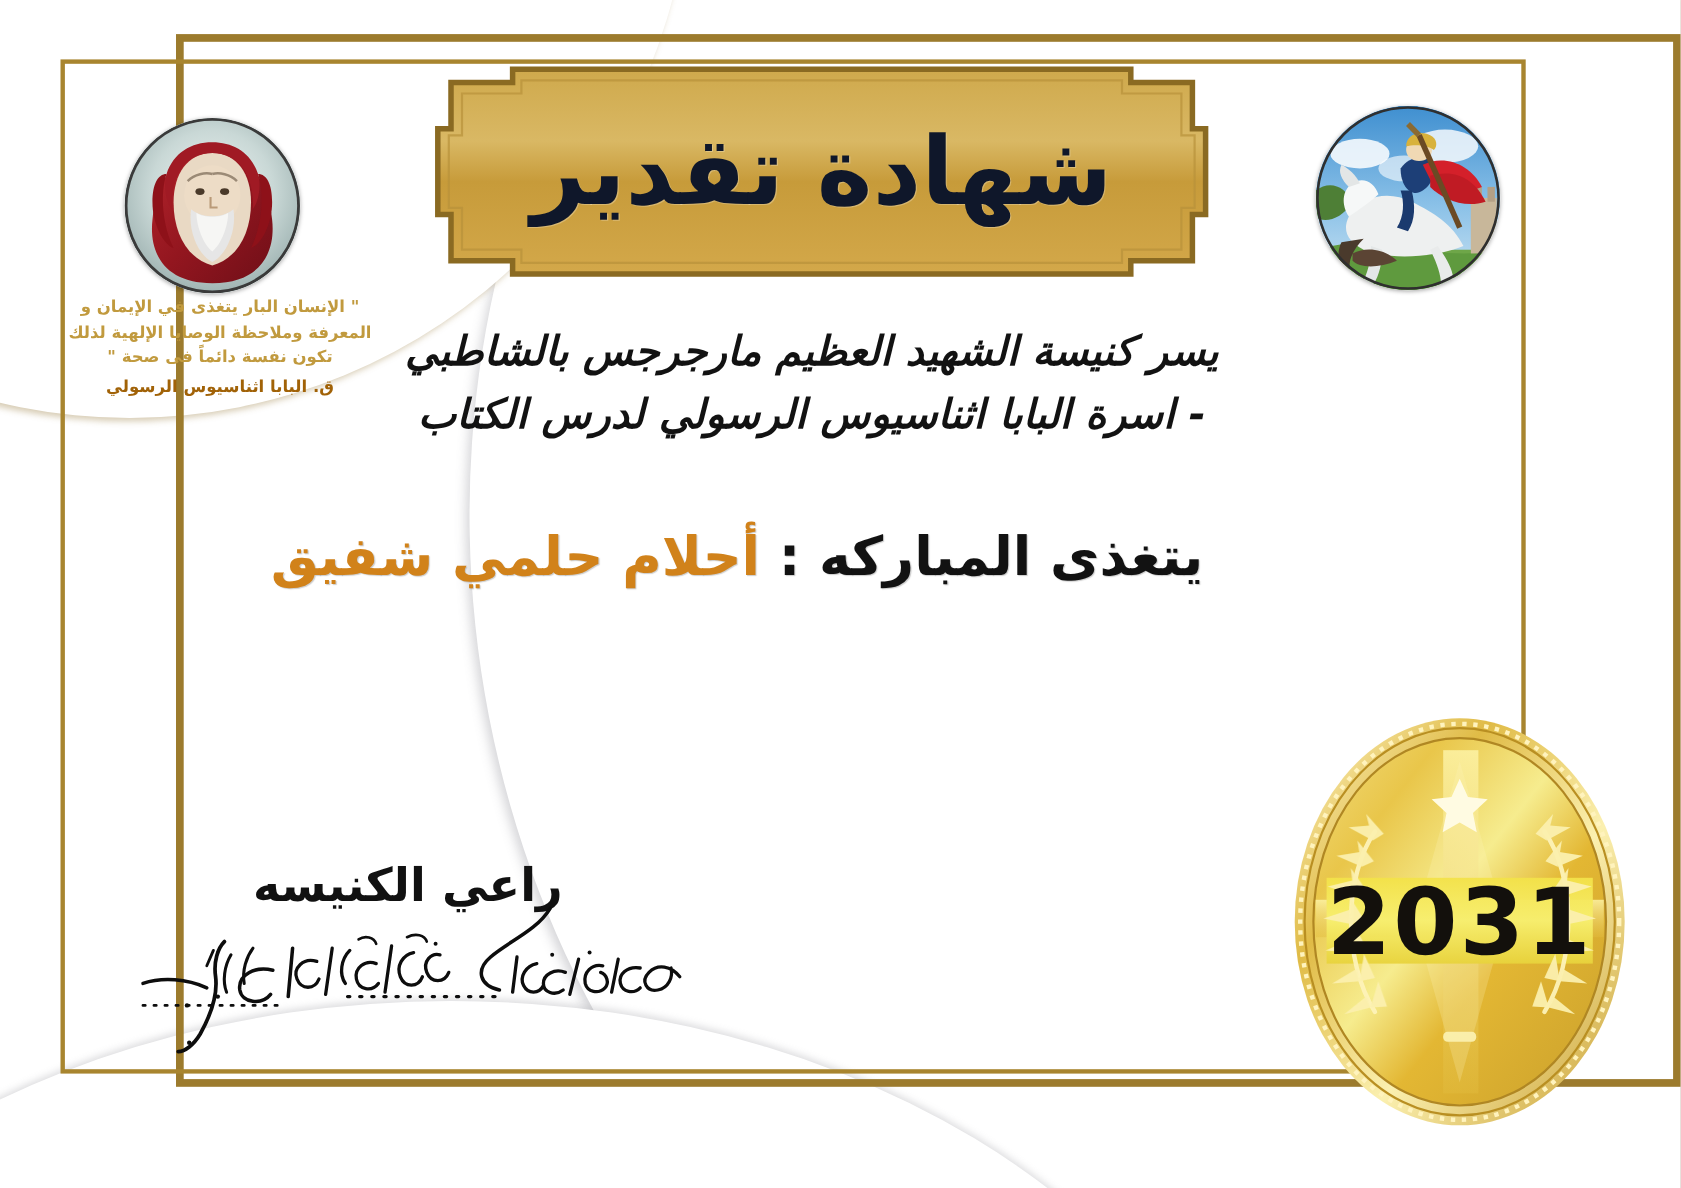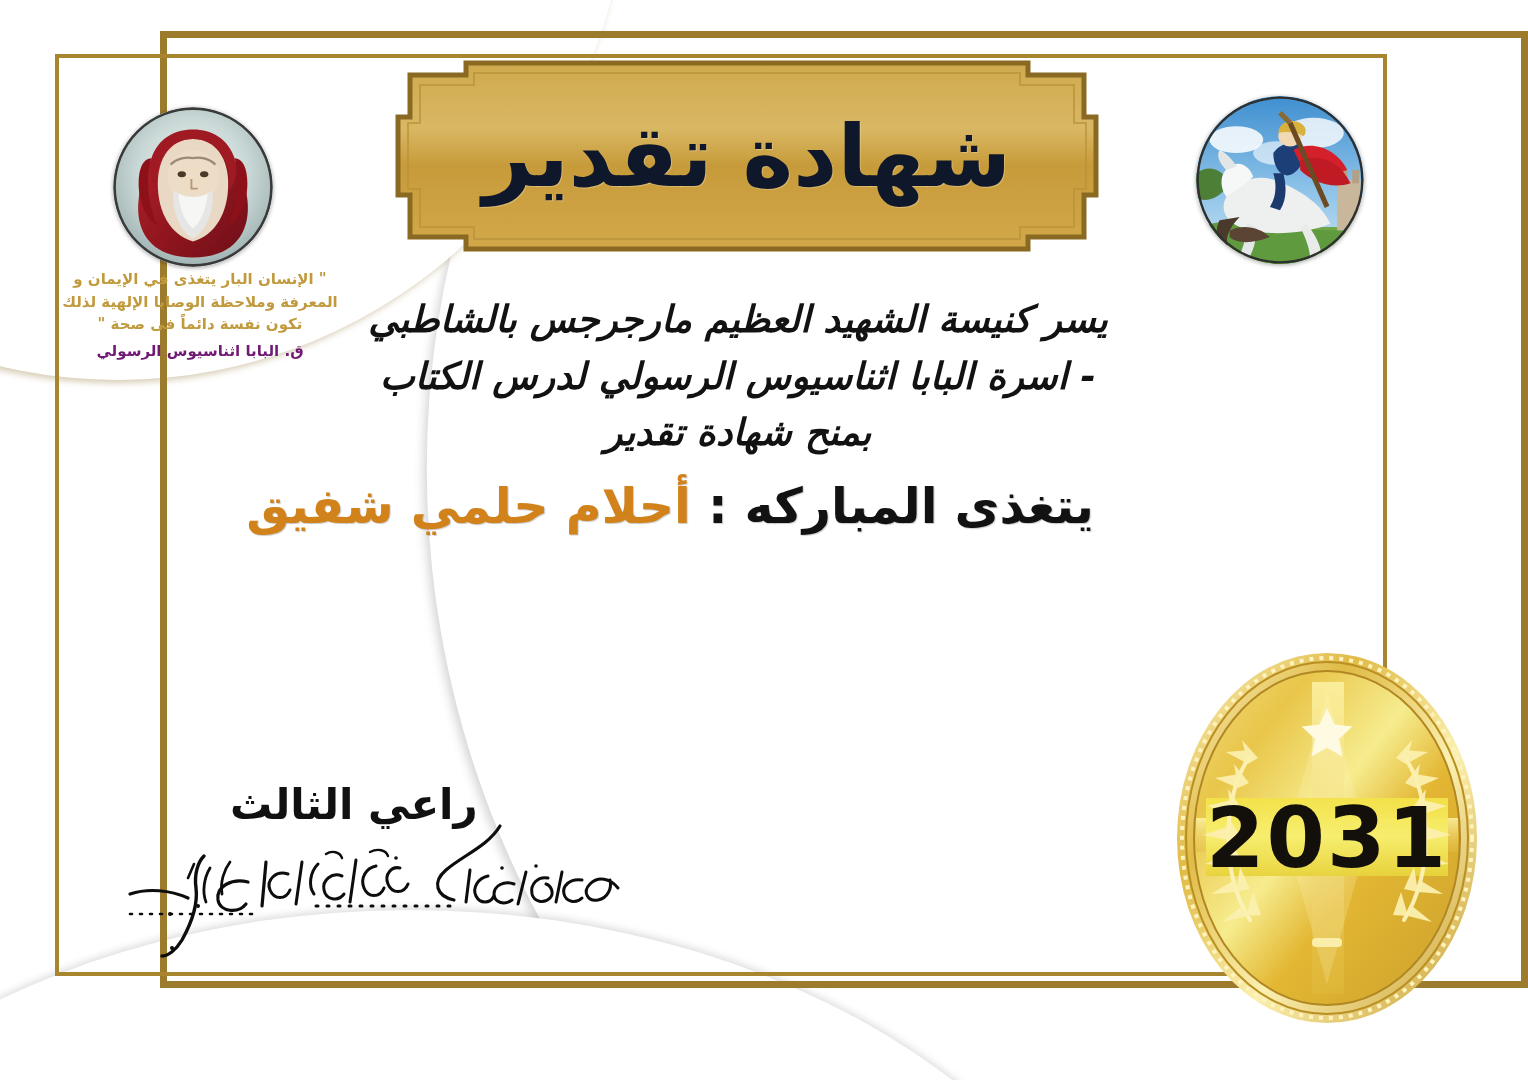--- a/index.html
+++ b/index.html
@@ -156,7 +156,7 @@
   .quote-author{
     display:block;
     margin-top:4px;
-    color:#701a75;
+    color:#a16207;
     font-size:15px;
     font-weight:bold;
   }

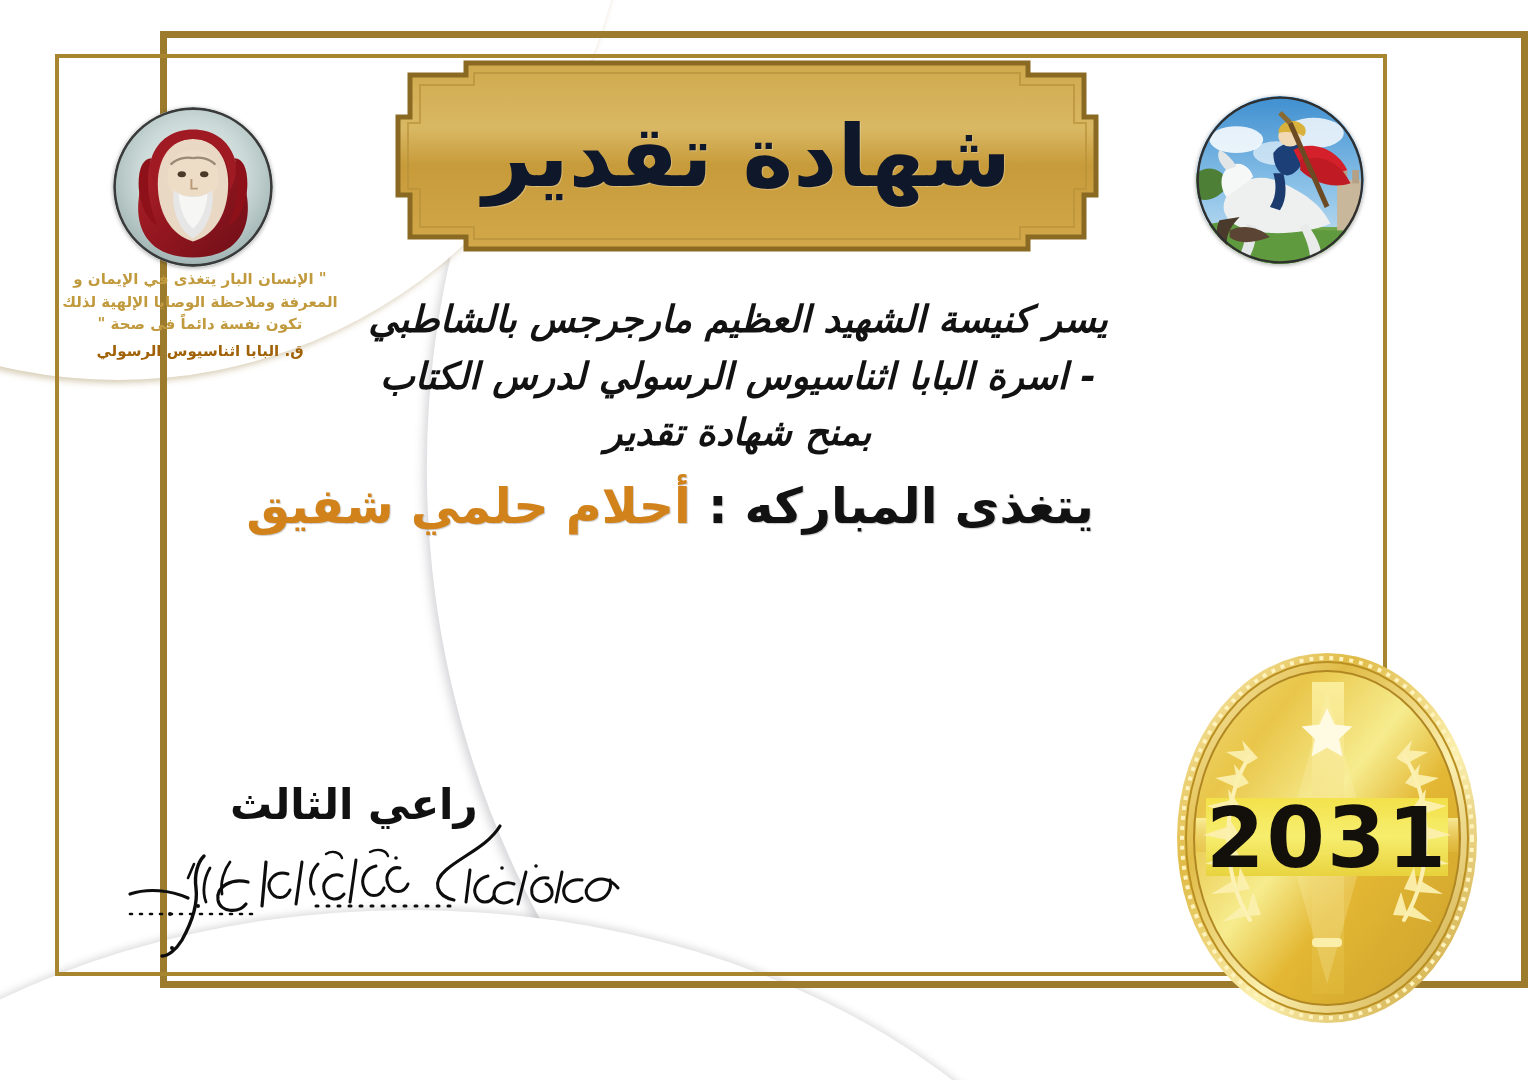--- a/index.html
+++ b/index.html
@@ -359,7 +359,6 @@
   <div class="body-text">
     <div>يسر كنيسة الشهيد العظيم مارجرجس بالشاطبي</div>
     <div>- اسرة البابا اثناسيوس الرسولي لدرس الكتاب</div>
-    <div>بمنح شهادة تقدير</div>
   </div>
 
   <div class="name-line">

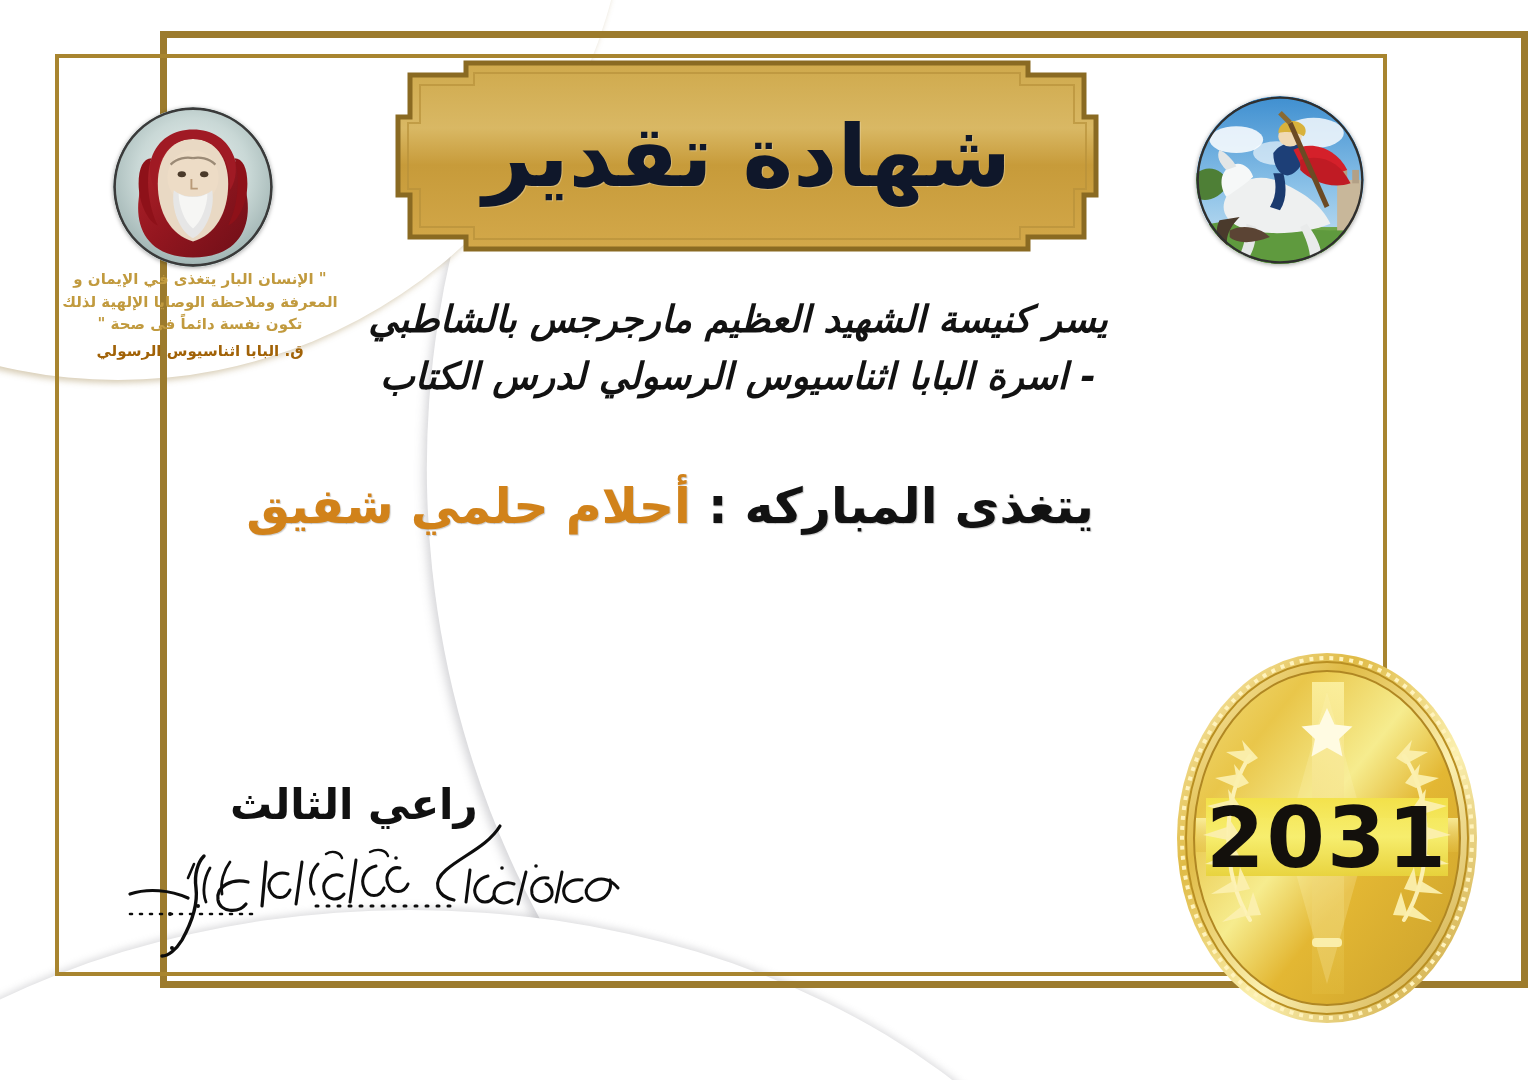--- a/index.html
+++ b/index.html
@@ -367,7 +367,7 @@
   </div>
 
 
-  <div class="sig-title">راعي الثالث</div>
+  <div class="sig-title">راعي الكنيسه</div>
 
   <div class="sig-block">
     <svg viewBox="0 0 560 140" aria-hidden="true">

